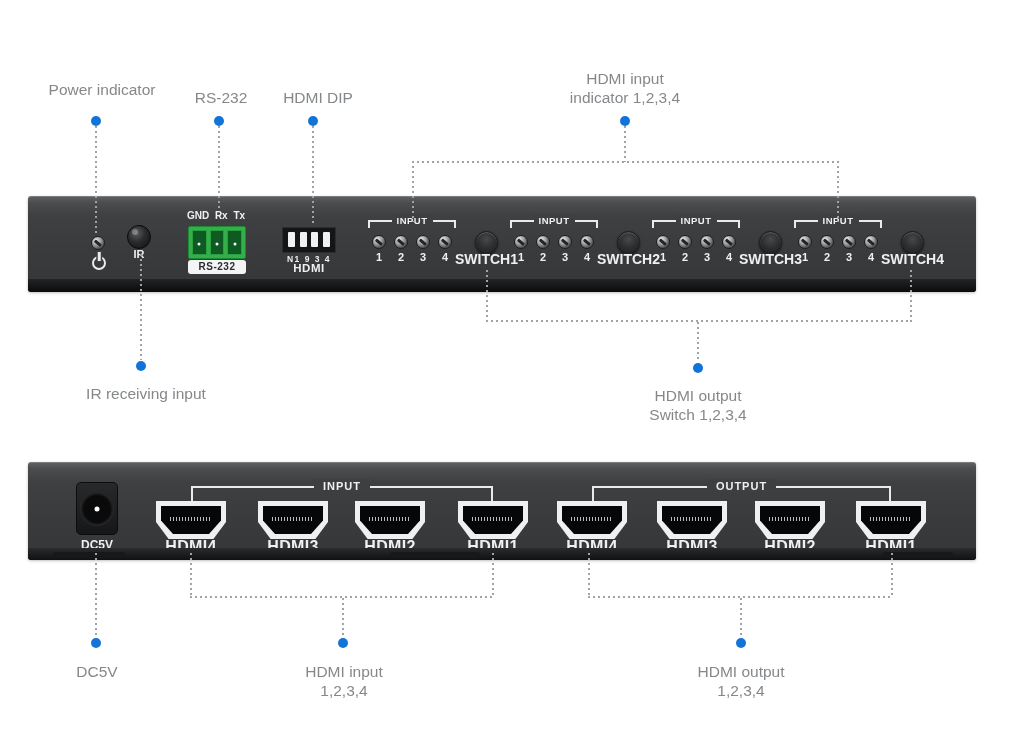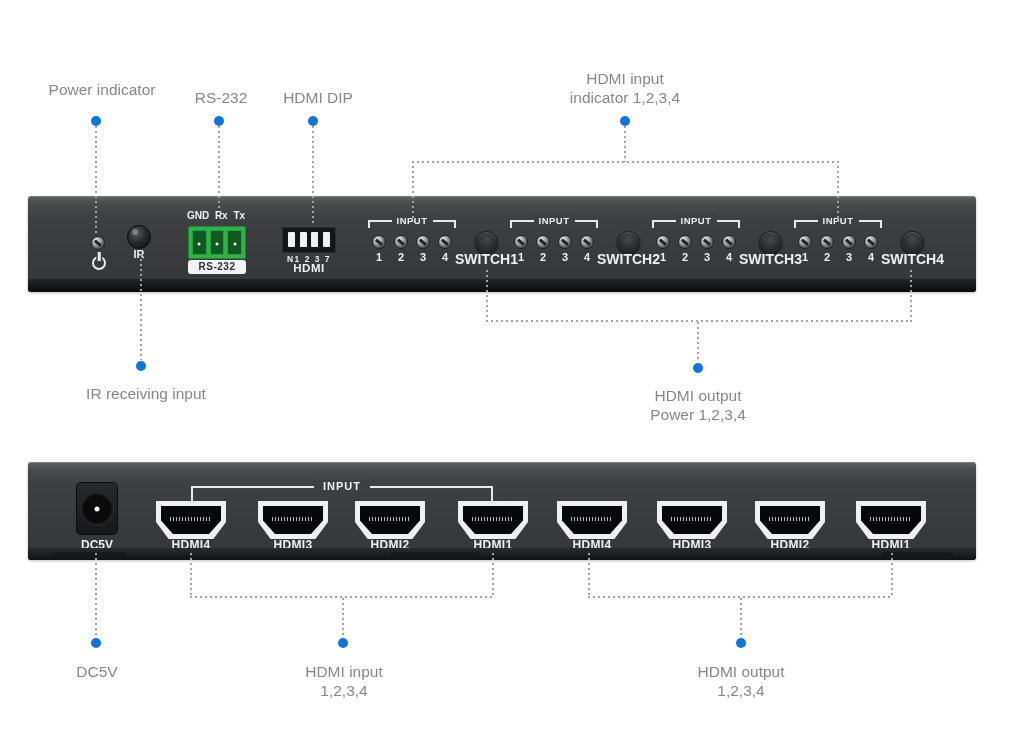--- a/index.html
+++ b/index.html
@@ -191,7 +191,7 @@
       <i class="dip"></i>
       <i class="dip"></i>
     </div>
-    <div class="ptext" style="left:252px;top:58px;width:58px;font-size:8.5px;letter-spacing:1.5px">N1 2 3 7</div>
+    <div class="ptext" style="left:252px;top:58px;width:58px;font-size:8.5px;letter-spacing:1.5px">N1 9 3 4</div>
     <div class="ptext" style="left:254px;top:66px;width:54px;font-size:11.5px;letter-spacing:.5px">HDMI</div>
 
     <div class="fgroup" style="left:340px">

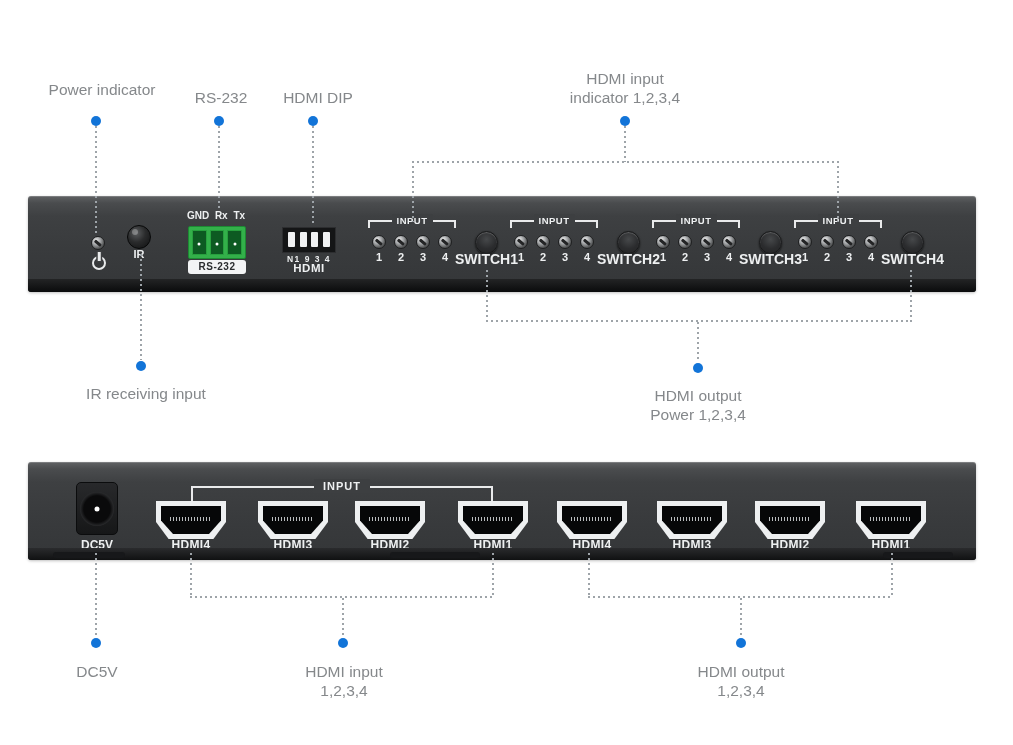--- a/index.html
+++ b/index.html
@@ -124,7 +124,7 @@
     </div>
   <div class="clabel" style="left:698px;top:386px">
     <span>HDMI output</span>
-    <span>Power 1,2,3,4</span>
+    <span>Switch 1,2,3,4</span>
   </div>
 
   <div class="clabel" style="left:97px;top:662px">

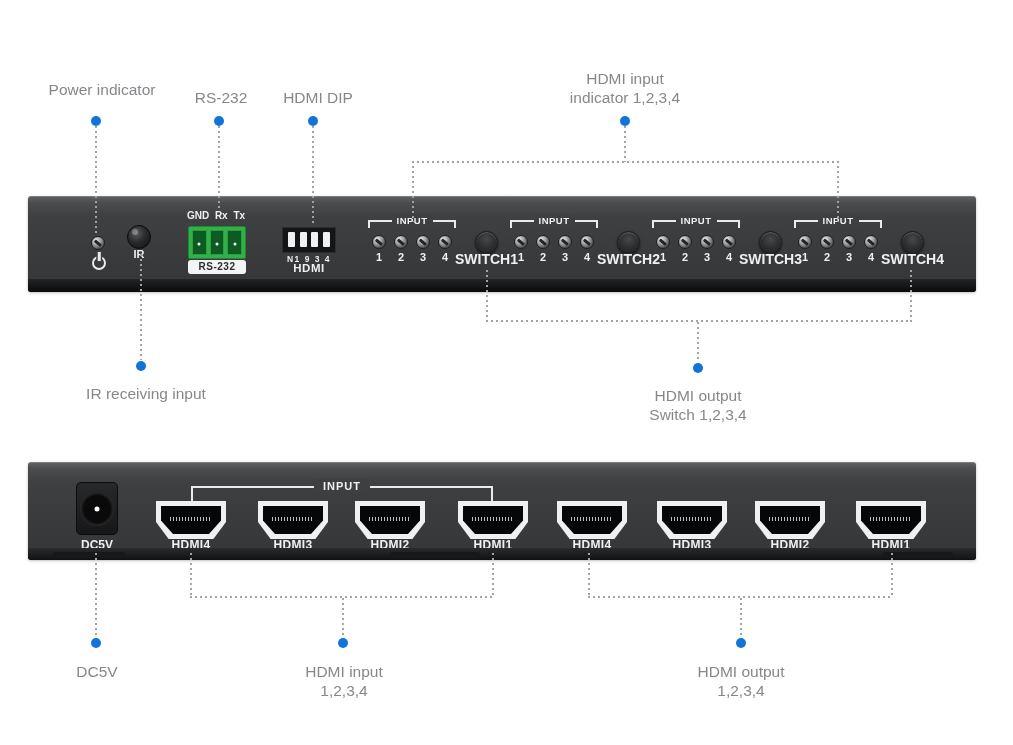--- a/index.html
+++ b/index.html
@@ -287,6 +287,9 @@
     <div class="rbracket" style="left:163px;width:302px">
         <span>INPUT</span>
       </div>
+    <div class="rbracket" style="left:564px;width:299px">
+        <span>OUTPUT</span>
+      </div>
 
     <div class="port" style="left:128px">
         <i class="port-outer"></i>

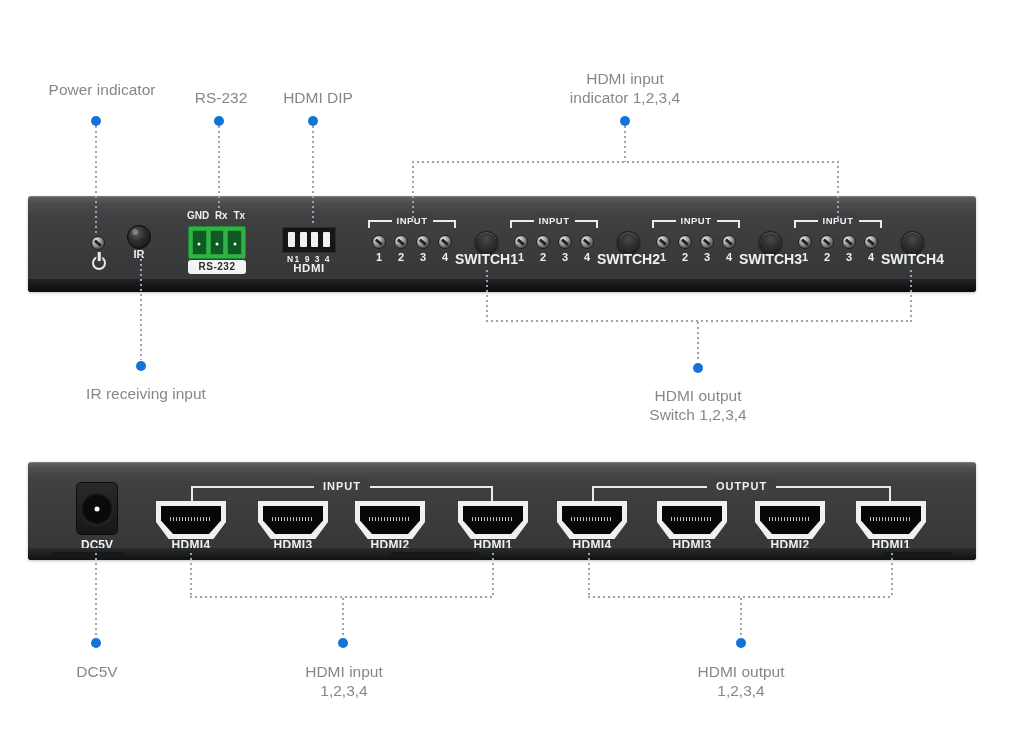--- a/index.html
+++ b/index.html
@@ -93,7 +93,7 @@
   .port-pins { position:absolute; left:14px; right:14px; top:16px; height:4px;
                background:repeating-linear-gradient(90deg,#b9bcbe 0 1px,transparent 1px 3px); }
   .port-label { position:absolute; top:76px; width:70px; text-align:center; color:#eef0f1;
-                font-weight:bold; font-size:12px; letter-spacing:.3px; }
+                font-weight:bold; font-size:16px; letter-spacing:.3px; }
   .rbracket { position:absolute; top:24px; height:16px;
               border-top:2px solid #e9eaeb; border-left:2px solid #e9eaeb; border-right:2px solid #e9eaeb;
               display:flex; justify-content:center; }

